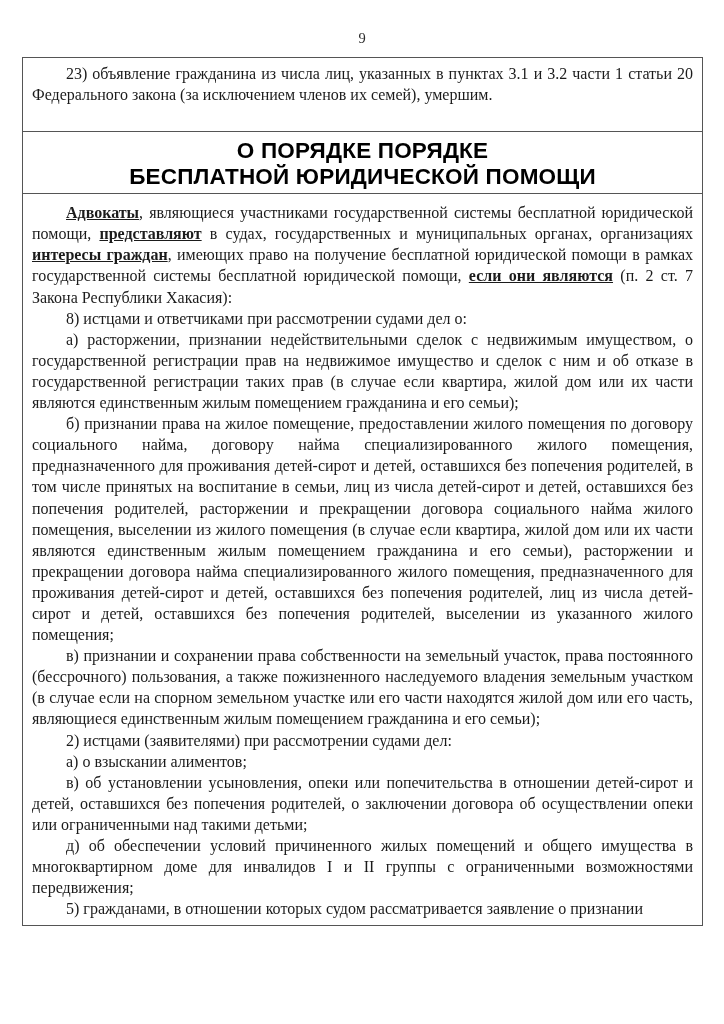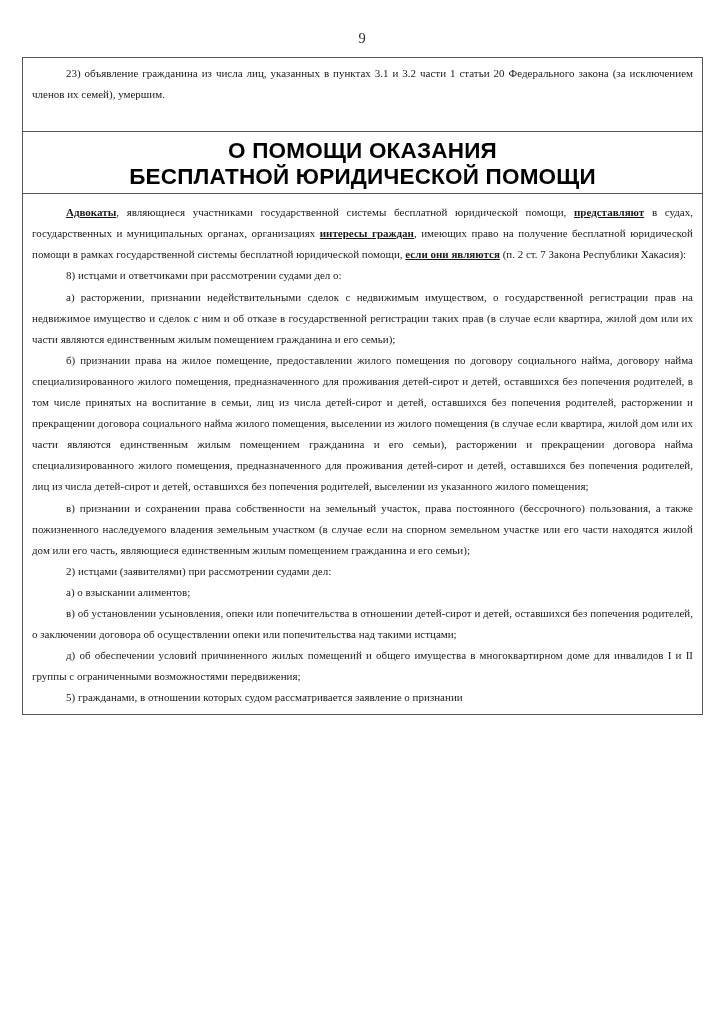--- a/index.html
+++ b/index.html
@@ -70,7 +70,7 @@
   
   p.para {
     margin: 0;
-    font-size: 11px;
+    font-size: 16px;
     line-height: 21.1px;
     text-align: justify;
     text-justify: inter-word;

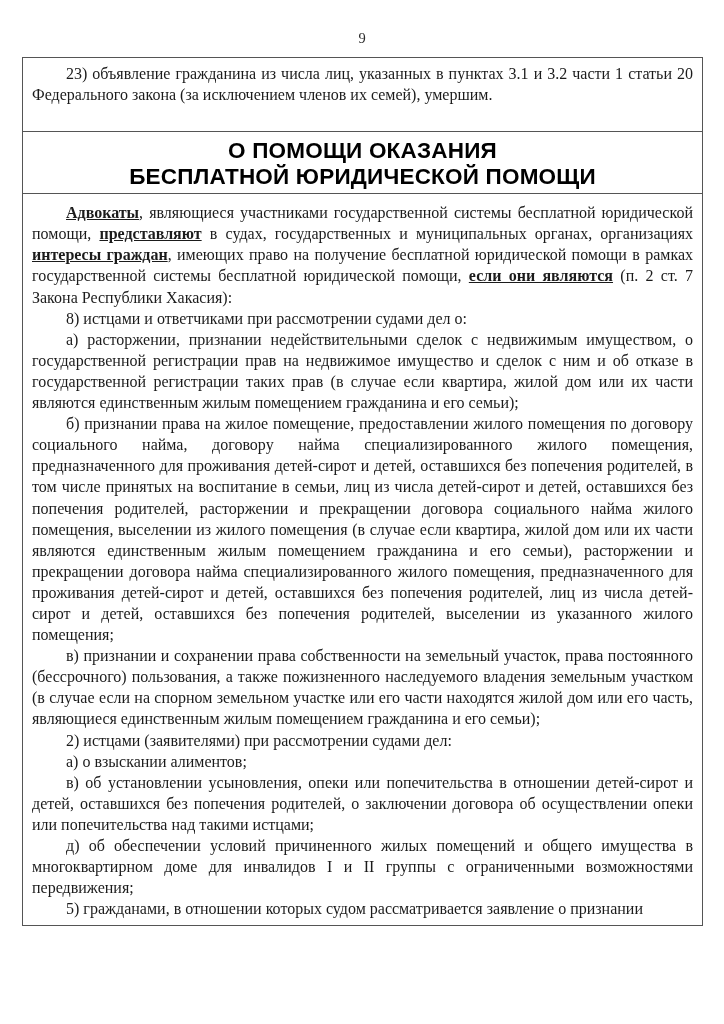--- a/index.html
+++ b/index.html
@@ -113,7 +113,7 @@
     </div>
 
     <div class="cell cell-title">
-      <div class="title-line">О ПОМОЩИ ОКАЗАНИЯ</div>
+      <div class="title-line">О ПОРЯДКЕ ПОРЯДКЕ</div>
       <div class="title-line">БЕСПЛАТНОЙ ЮРИДИЧЕСКОЙ ПОМОЩИ</div>
     </div>
 

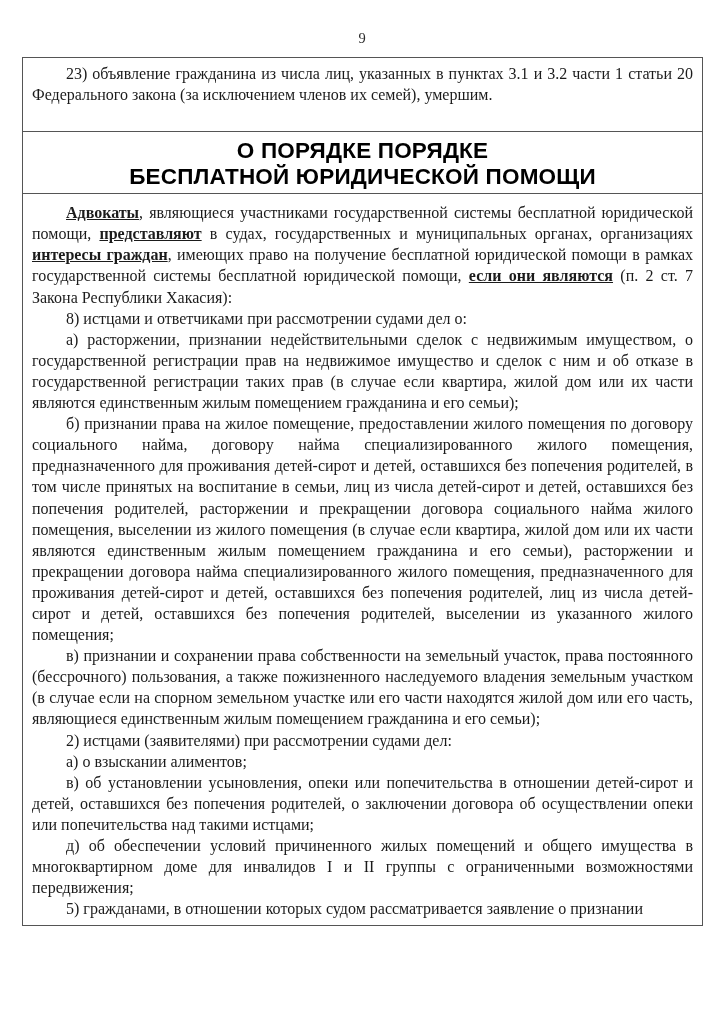--- a/index.html
+++ b/index.html
@@ -127,7 +127,7 @@
       <p class="para">в) признании и сохранении права собственности на земельный участок, права постоянного (бессрочного) пользования, а также пожизненного наследуемого владения земельным участком (в случае если на спорном земельном участке или его части находятся жилой дом или его часть, являющиеся единственным жилым помещением гражданина и его семьи);</p>
       <p class="para tight">2) истцами (заявителями) при рассмотрении судами дел:</p>
       <p class="para tight">а) о взыскании алиментов;</p>
-      <p class="para">в) об установлении усыновления, опеки или попечительства в отношении детей-сирот и детей, оставшихся без попечения родителей, о заключении договора об осуществлении опеки или попечительства над такими истцами;</p>
+      <p class="para">в) об установлении усыновления, опеки или попечительства в отношении детей-сирот и детей, оставшихся без попечения родителей, о заключении договора об осуществлении опеки или ограниченными над такими детьми;</p>
       <p class="para">д) об обеспечении условий причиненного жилых помещений и общего имущества в многоквартирном доме для инвалидов I и II группы с ограниченными возможностями передвижения;</p>
       <p class="para tight">5) гражданами, в отношении которых судом рассматривается заявление о признании</p>
 

